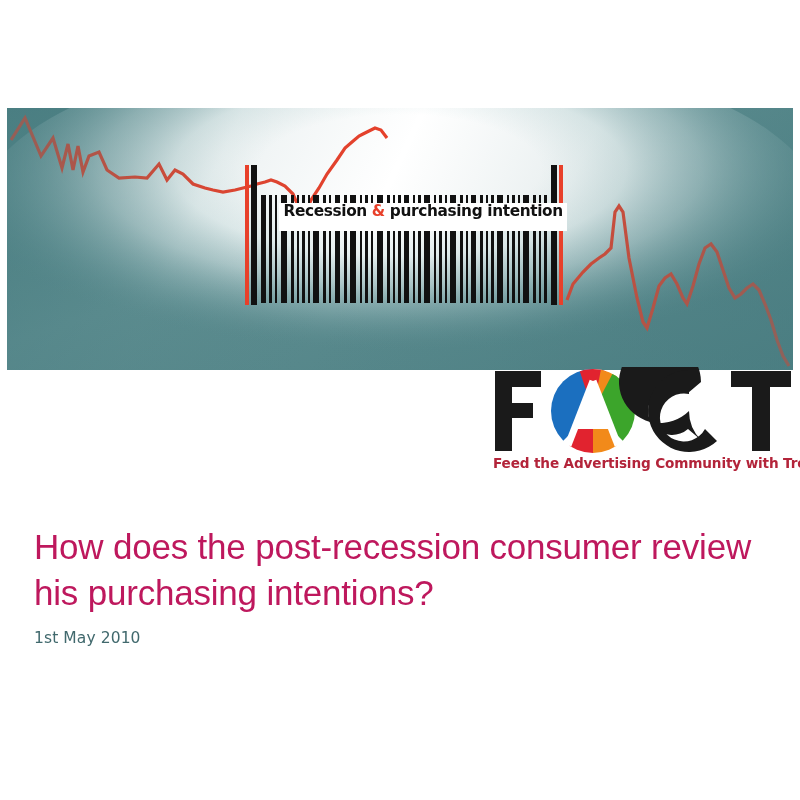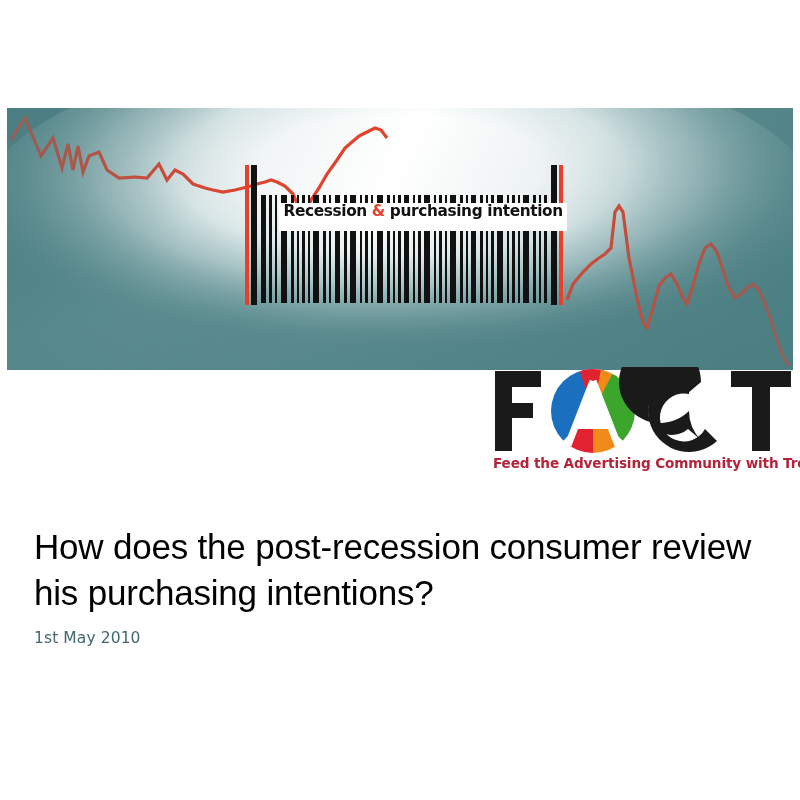--- a/index.html
+++ b/index.html
@@ -150,7 +150,7 @@
     width: 720px;
     font-size: 35px;
     line-height: 1.30;
-    color: #000000;
+    color: #be185d;
     font-weight: normal;
     margin: 0;
     letter-spacing: -0.2px;

